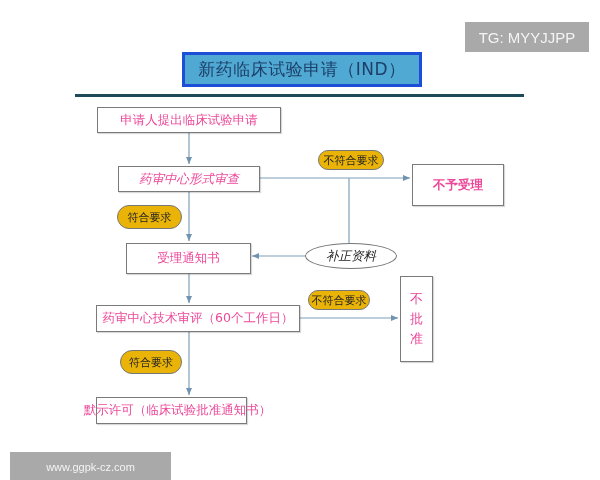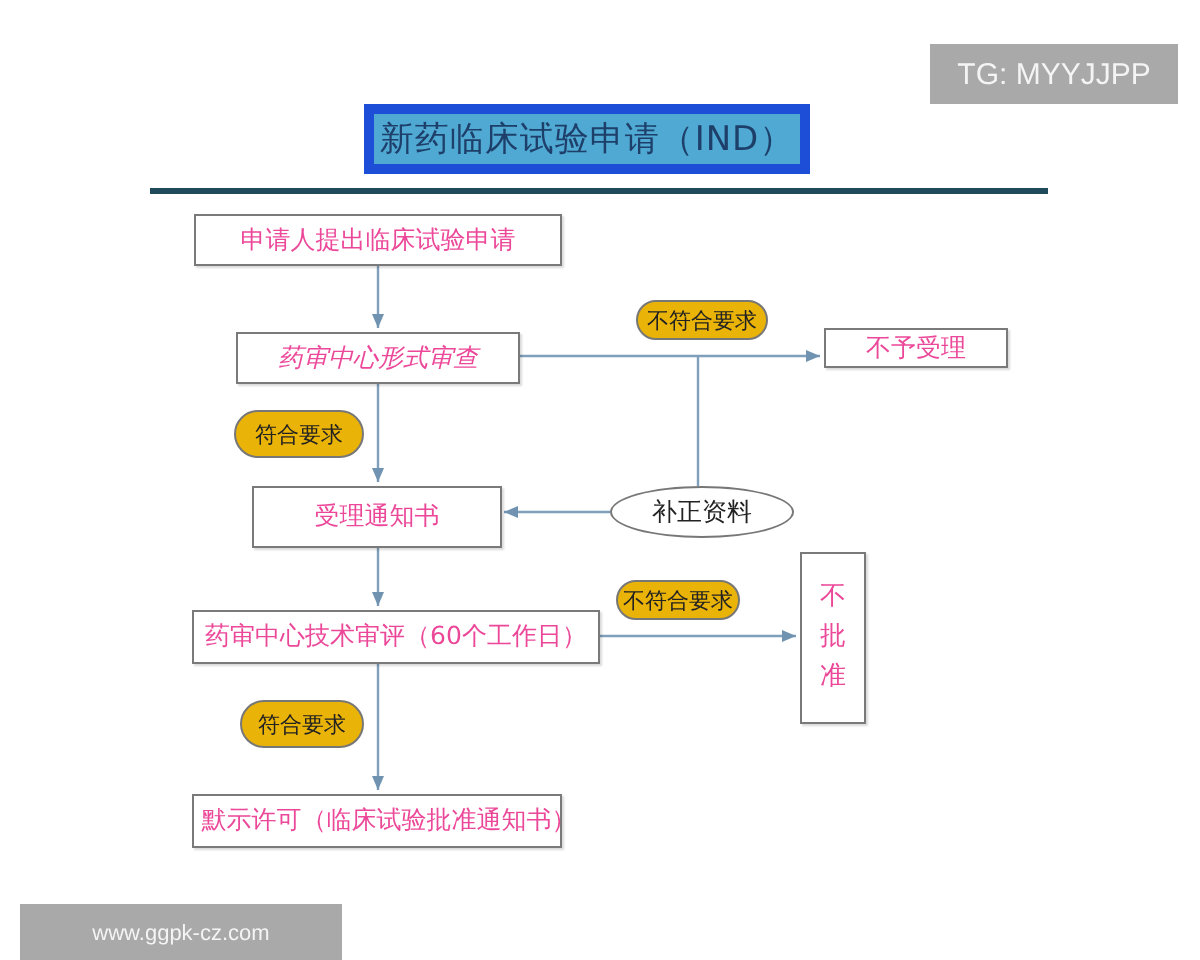--- a/index.html
+++ b/index.html
@@ -6,8 +6,8 @@
   body { width:600px; height:480px; position:relative; background:#ffffff; overflow:hidden;
          font-family: "DejaVu Sans", "Liberation Sans", sans-serif; color:#222; }
   .abs { position:absolute; box-sizing:border-box; }
-  .title-box { left:182px; top:52px; width:223px; height:35px; background:#4fa9d2;
-               border:5px solid #1d4ed8; color:#1d3f6a; font-size:17px;
+  .title-box { left:182px; top:52px; width:240px; height:35px; background:#4fa9d2;
+               border:3px solid #1d4ed8; color:#1d3f6a; font-size:17px;
                display:flex; align-items:center; justify-content:center; letter-spacing:0.5px; }
   .rule { left:75px; top:94px; width:449px; height:3px; background:#1f4a5c; }
   .box { background:#fff; border:1px solid #7a7a7a; box-shadow:1px 1px 1px rgba(0,0,0,0.15);

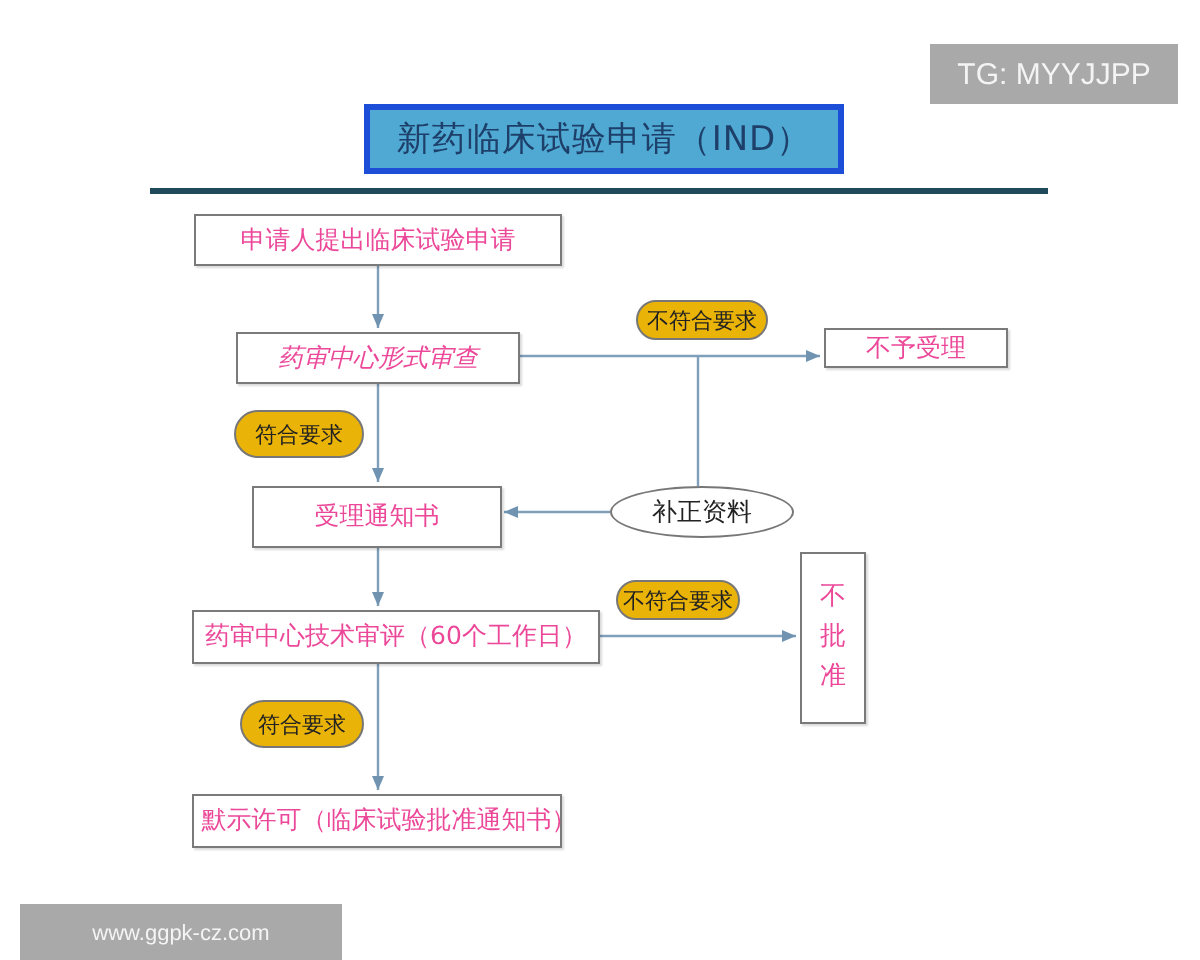--- a/index.html
+++ b/index.html
@@ -62,7 +62,7 @@
 
 <div class="abs pill" style="left:318px; top:150px; width:66px; height:20px;">不符合要求</div>
 
-<div class="abs box" style="left:412px; top:164px; width:92px; height:20px;">不予受理</div>
+<div class="abs box" style="left:412px; top:164px; width:92px; height:42px;font-weight:bold;">不予受理</div>
 
 <div class="abs pill" style="left:117px; top:205px; width:65px; height:24px;">符合要求</div>
 

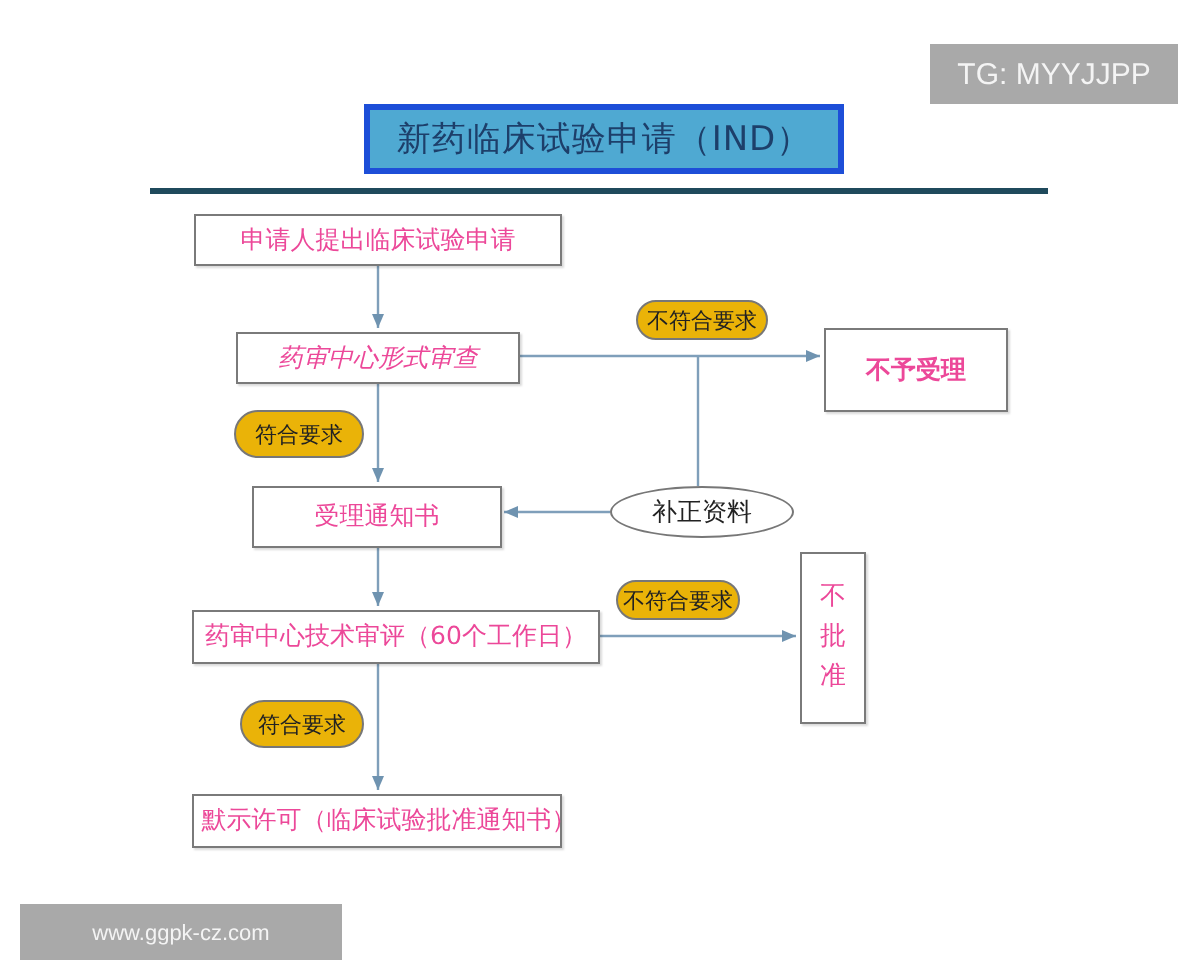--- a/index.html
+++ b/index.html
@@ -15,7 +15,7 @@
   .pill { background:#eab308; border:1px solid #777; border-radius:13px;
           display:flex; align-items:center; justify-content:center; font-size:11px; color:#222; white-space:nowrap; }
   .ellipse { background:#fff; border:1px solid #777; border-radius:50%;
-             display:flex; align-items:center; justify-content:center; font-size:12.5px; color:#222; }
+             display:flex; align-items:center; justify-content:center; font-size:12.5px; color:#222;font-style:italic; }
   .vert-text { flex-direction:column; font-size:13px; line-height:20px; }
   .wm { background:#a9a9a9; color:#f4f4f4; font-family:"Liberation Sans", sans-serif;
         display:flex; align-items:center; justify-content:center;margin-top:12px; }

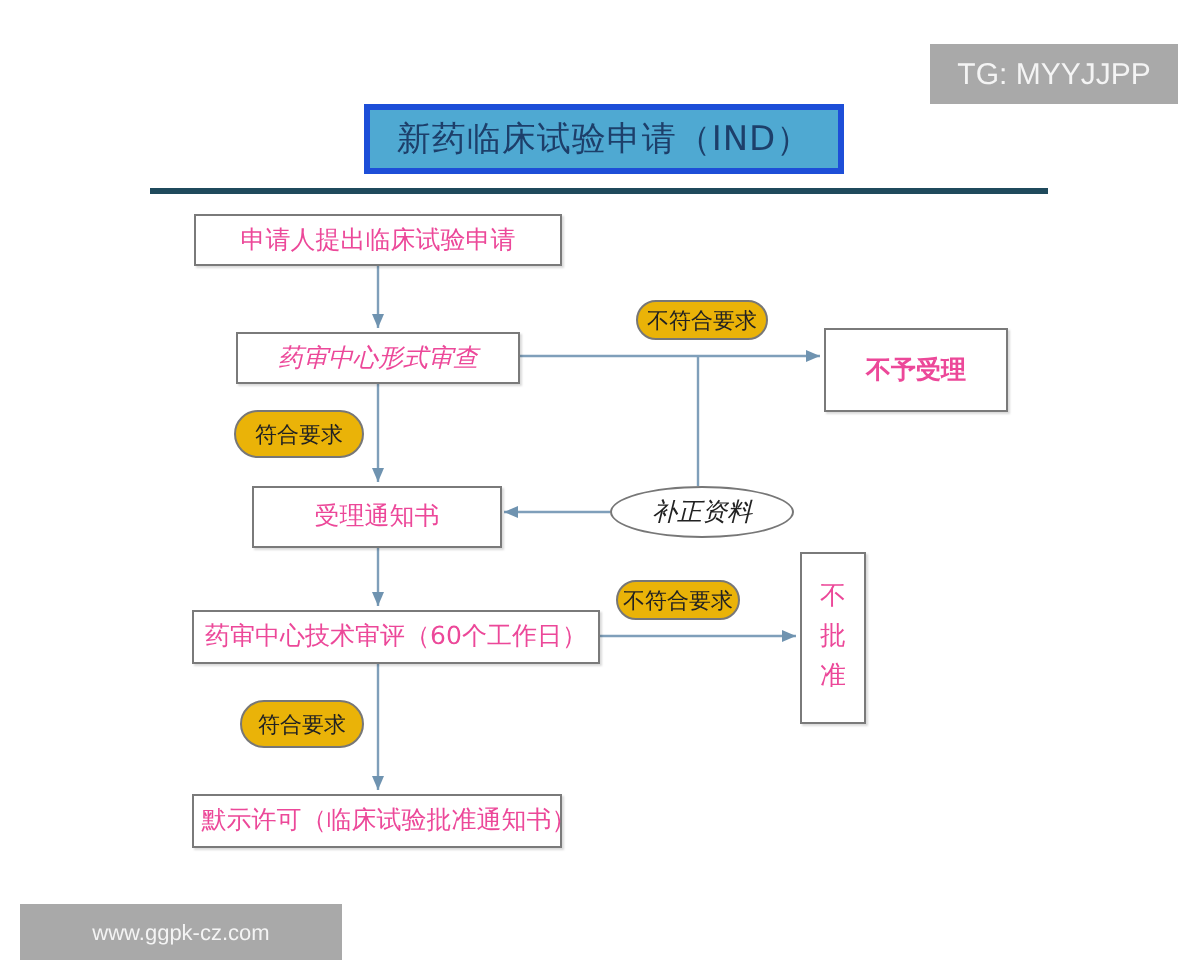--- a/index.html
+++ b/index.html
@@ -82,6 +82,6 @@
 
 <div class="abs pill" style="left:120px; top:350px; width:62px; height:24px;">符合要求</div>
 
-<div class="abs box" style="left:96px; top:397px; width:185px; height:27px;padding-left:12px;">默示许可（临床试验批准通知书）</div>
+<div class="abs box" style="left:96px; top:397px; width:151px; height:27px;padding-left:12px;">默示许可（临床试验批准通知书）</div>
 
 </body></html>

